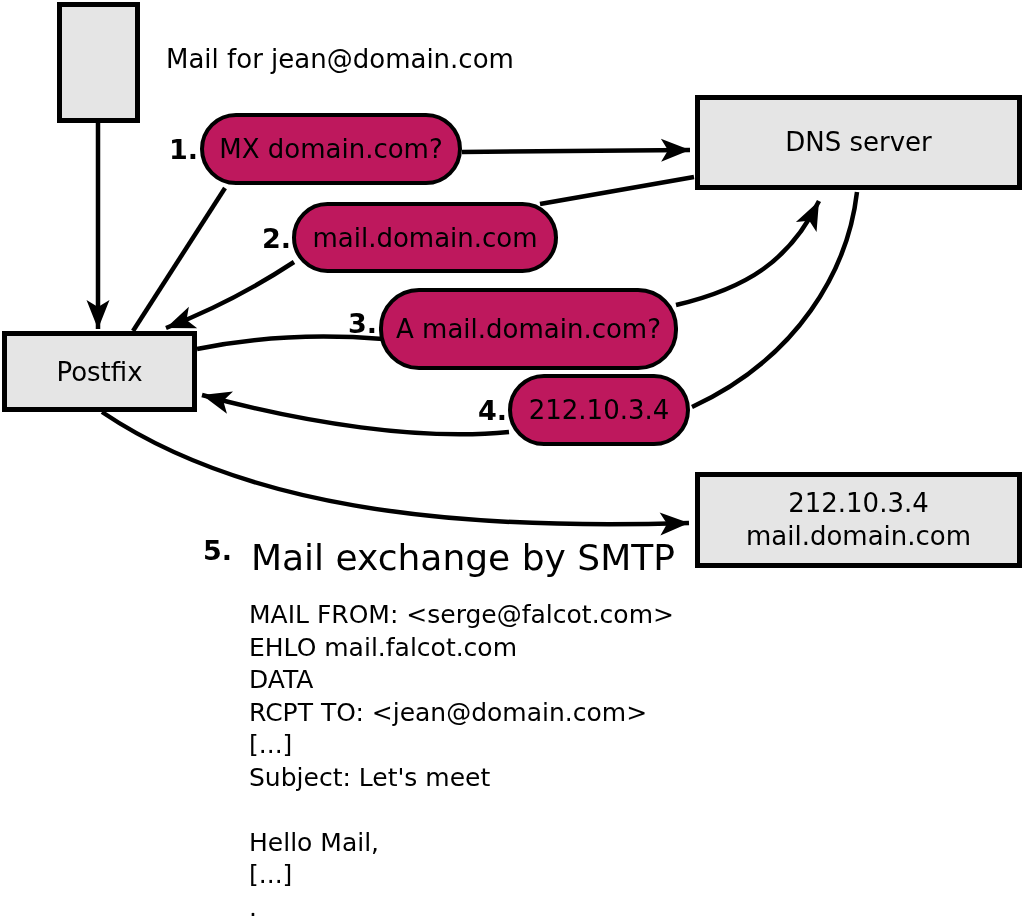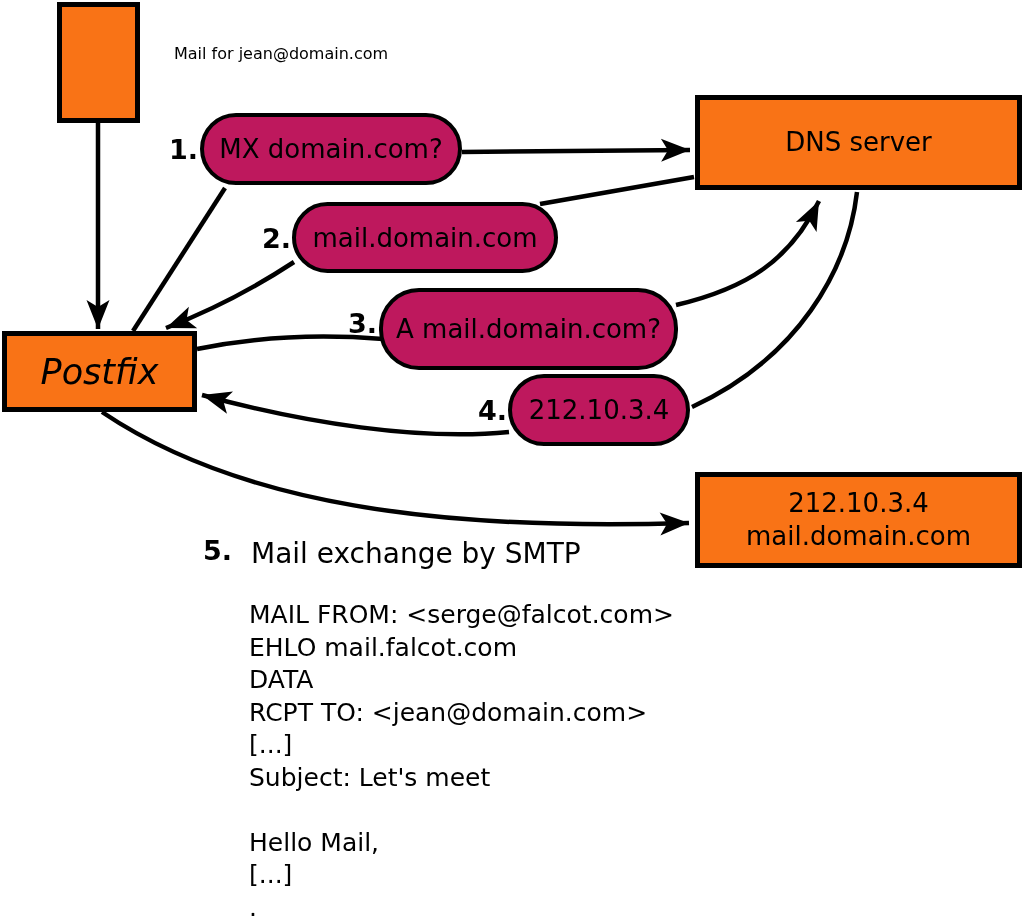--- a/index.html
+++ b/index.html
@@ -21,7 +21,7 @@
     position:absolute;font-weight:bold;font-size:27px;line-height:1;text-align:right;
     white-space:nowrap;
   }
-  .free-text{position:absolute;font-size:16px;line-height:1.2;white-space:nowrap;margin-left:8px;}
+  .free-text{position:absolute;font-size:26px;line-height:1.2;white-space:nowrap;}
   .node-label{font-size:35px;font-style:italic;}
   .dns-label,.target-label{font-size:26px;line-height:33px;}
   #smtp-block{position:absolute;left:249px;top:599px;font-size:25px;}

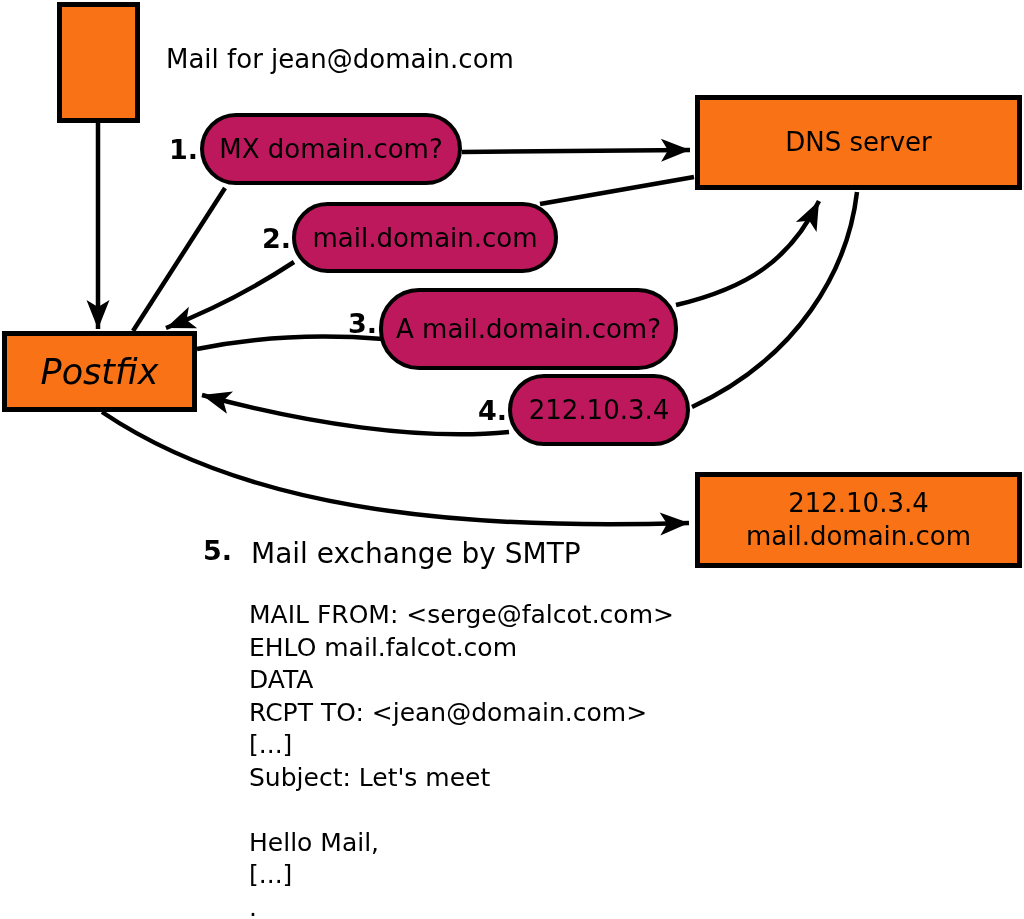--- a/index.html
+++ b/index.html
@@ -9,7 +9,7 @@
   }
   #arrows{position:absolute;left:0;top:0;}
   .box{
-    position:absolute;box-sizing:border-box;border:5px solid #000;background:#f97316;
+    position:absolute;box-sizing:border-box;border:5px solid #000;background:#e5e5e5;
     display:flex;align-items:center;justify-content:center;text-align:center;
   }
   .pill{

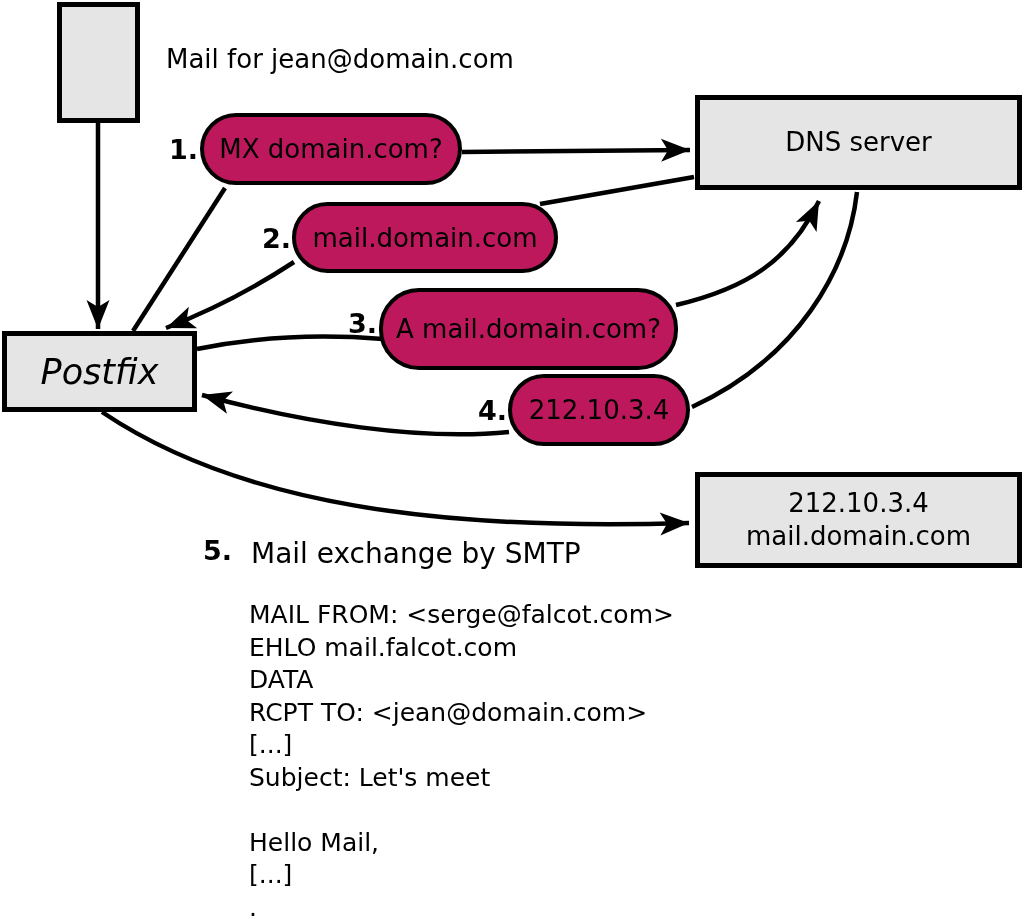--- a/index.html
+++ b/index.html
@@ -22,7 +22,7 @@
     white-space:nowrap;
   }
   .free-text{position:absolute;font-size:26px;line-height:1.2;white-space:nowrap;}
-  .node-label{font-size:35px;font-style:italic;}
+  .node-label{font-size:26px;}
   .dns-label,.target-label{font-size:26px;line-height:33px;}
   #smtp-block{position:absolute;left:249px;top:599px;font-size:25px;}
   #smtp-block .smtp-line{height:32.5px;line-height:32.5px;white-space:pre;}

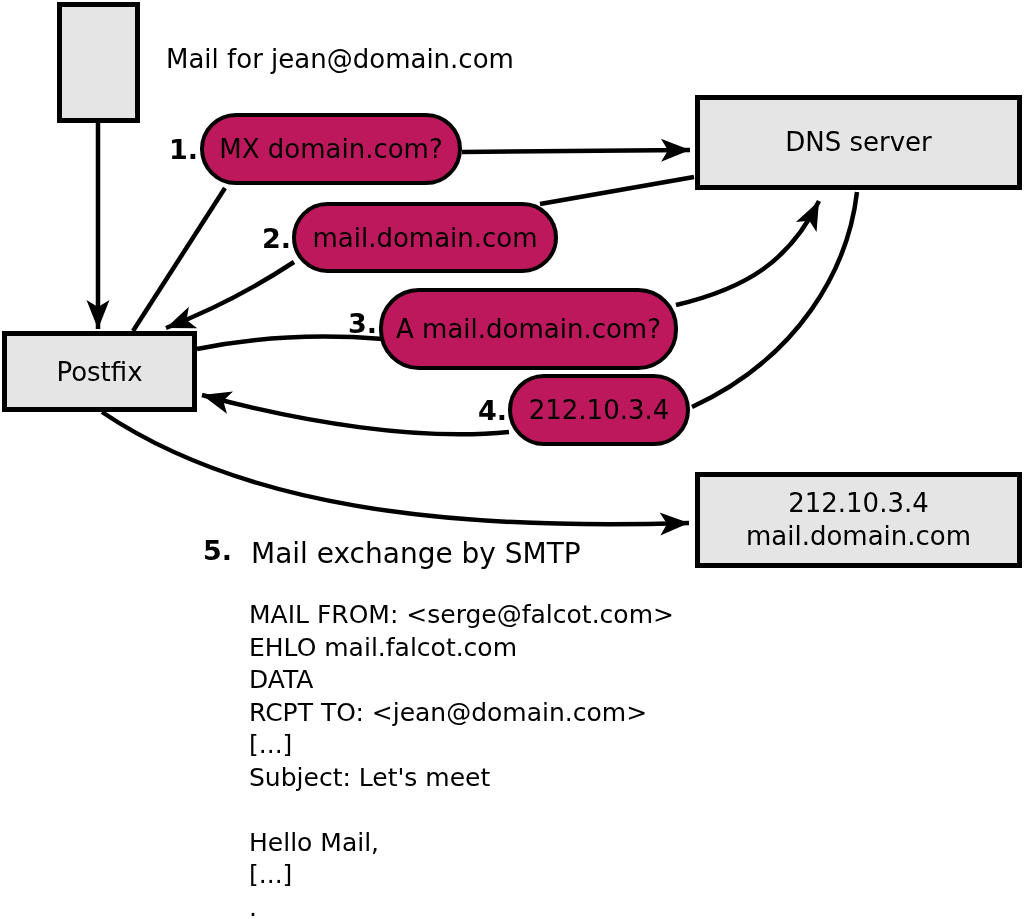--- a/index.html
+++ b/index.html
@@ -26,7 +26,7 @@
   .dns-label,.target-label{font-size:26px;line-height:33px;}
   #smtp-block{position:absolute;left:249px;top:599px;font-size:25px;}
   #smtp-block .smtp-line{height:32.5px;line-height:32.5px;white-space:pre;}
-  #step5-label{position:absolute;left:251px;top:537px;font-size:28px;white-space:nowrap;}
+  #step5-label{position:absolute;left:251px;top:537px;font-size:36px;white-space:nowrap;}
   #step5-num{left:178px;top:537px;width:54px;}
 </style>
 </head>

